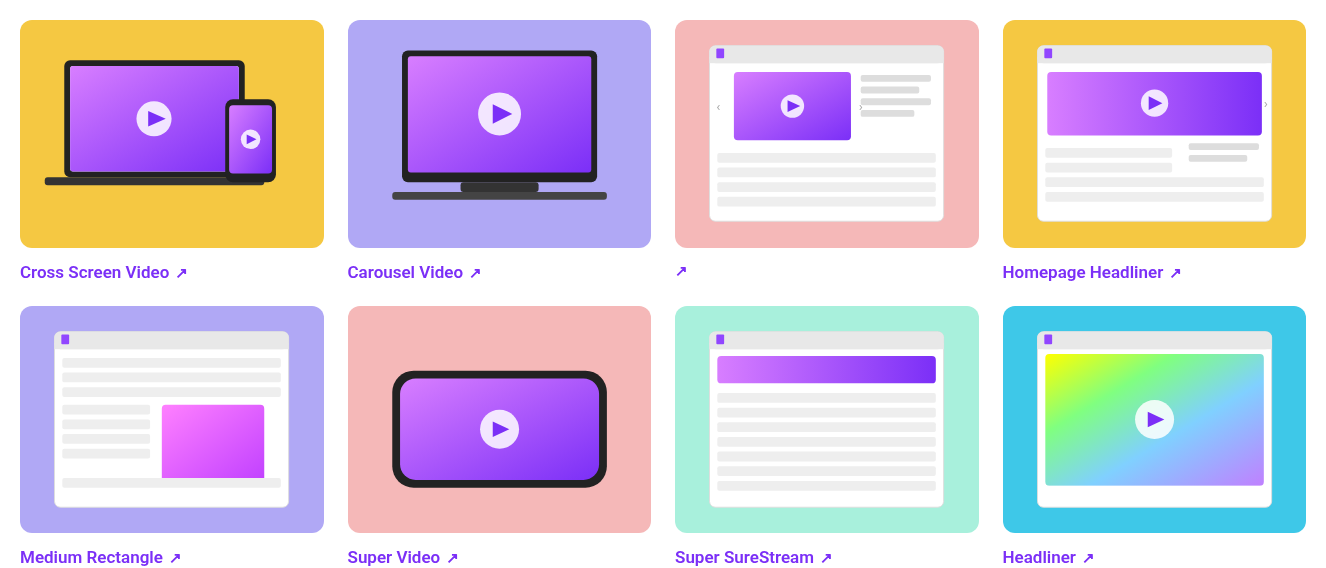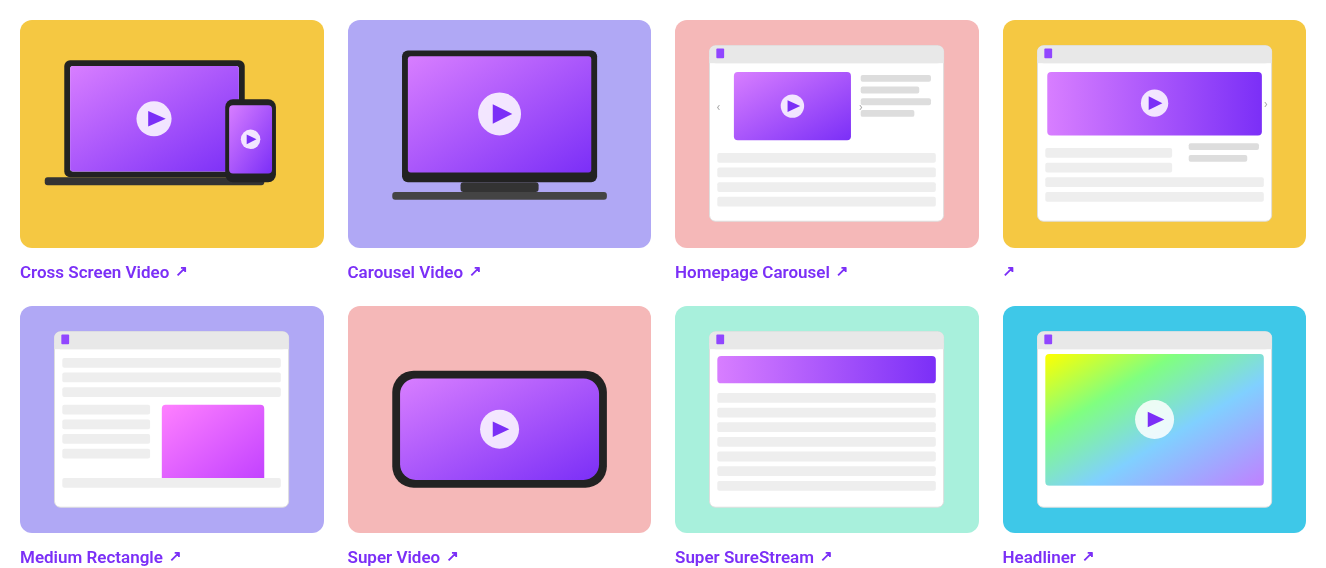--- a/index.html
+++ b/index.html
@@ -35,7 +35,7 @@
       font-weight: 600;
       color: #7b2ff7;
       display: flex;
-      align-items: flex-start;
+      align-items: flex-end;
       gap: 6px;
     }
     .card-label .arrow {

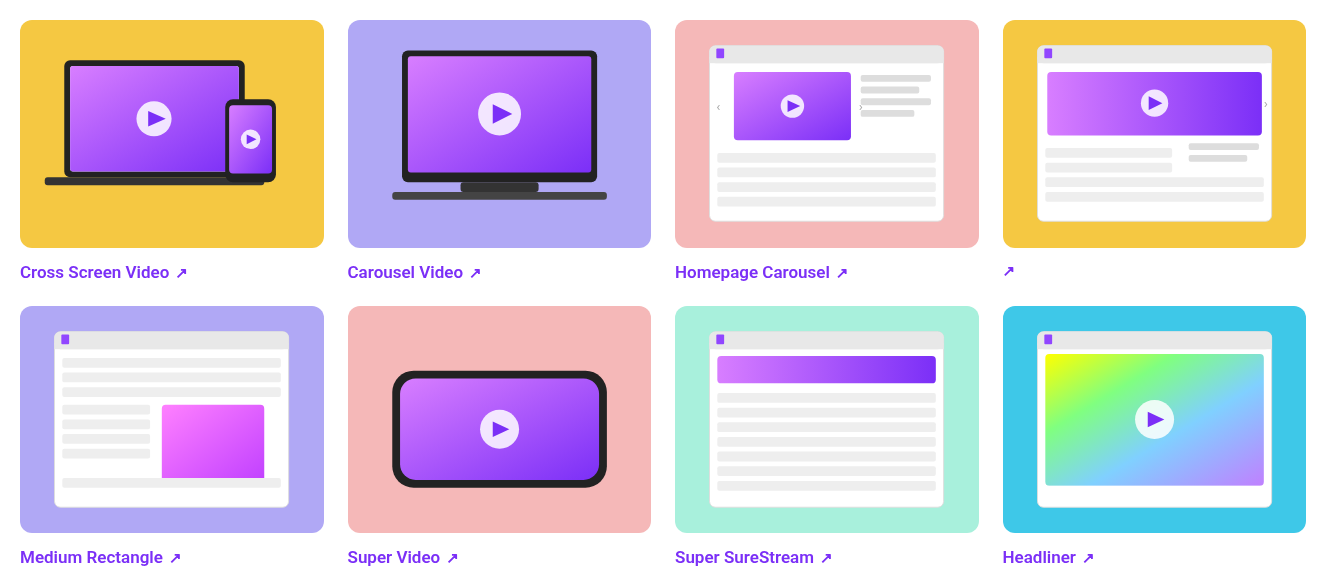--- a/index.html
+++ b/index.html
@@ -141,7 +141,6 @@
       </svg>
     </div>
     <div class="card-label">
-      <span>Homepage Carousel</span>
       <span class="arrow">↗</span>
     </div>
   </div>

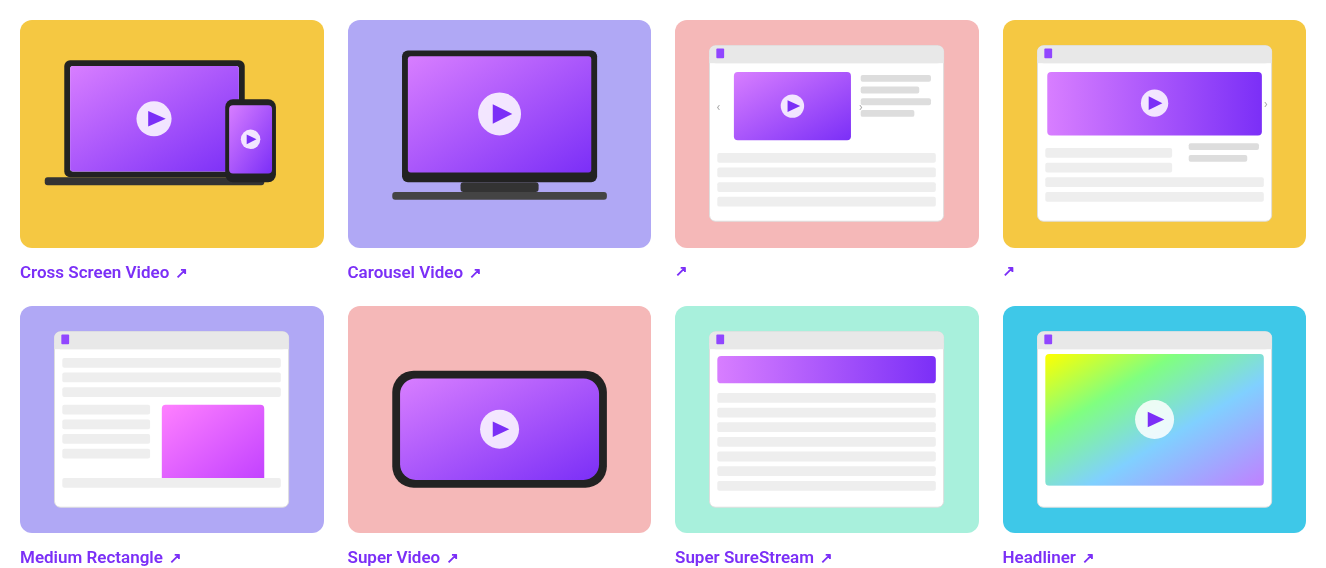--- a/index.html
+++ b/index.html
@@ -175,6 +175,7 @@
       </svg>
     </div>
     <div class="card-label">
+      <span>Homepage Headliner</span>
       <span class="arrow">↗</span>
     </div>
   </div>

